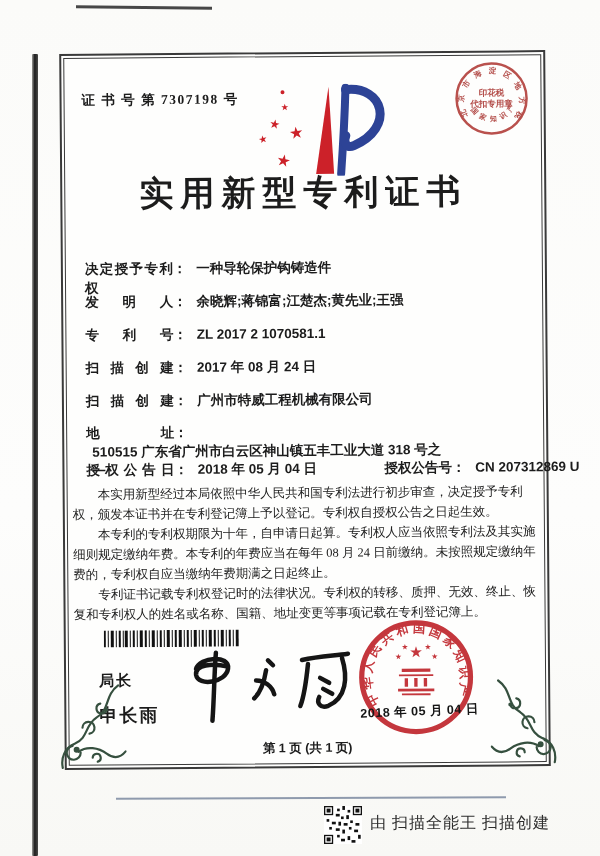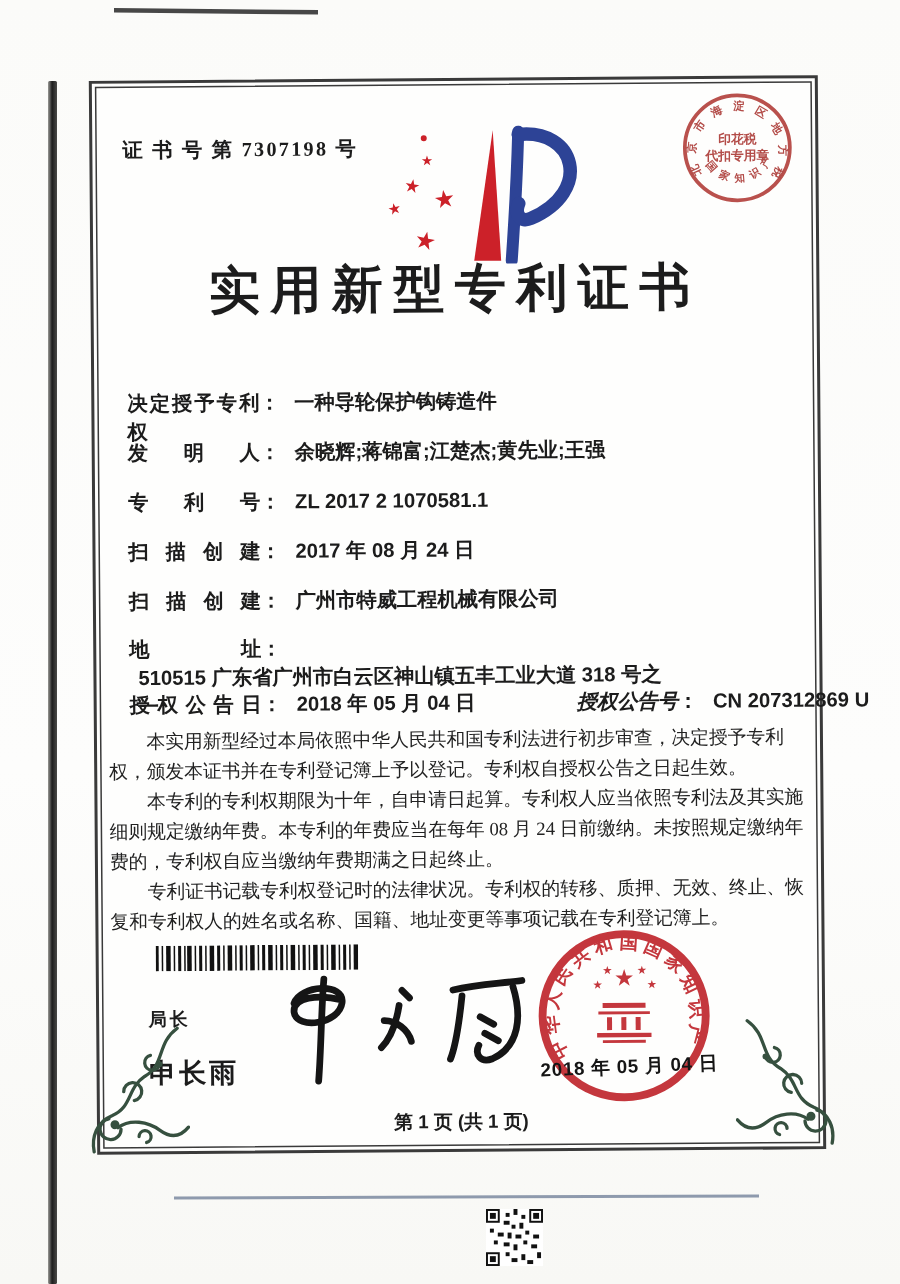--- a/index.html
+++ b/index.html
@@ -27,7 +27,7 @@
   .fcolon{vertical-align:top;}
   .fvalue{display:inline-block;margin-left:6px;max-width:340px;vertical-align:top;}
   .grant-no{position:absolute;left:298px;top:0;white-space:nowrap;}
-  .grant-no .flabel{width:auto;text-align:left;text-align-last:auto;font-style:italic;}
+  .grant-no .flabel{width:auto;text-align:left;text-align-last:auto;}
   
   .body-text{position:absolute;left:8px;top:429px;width:466px;
              font-family:"Liberation Serif","DejaVu Serif",serif;font-size:12.5px;line-height:20px;color:#222;}

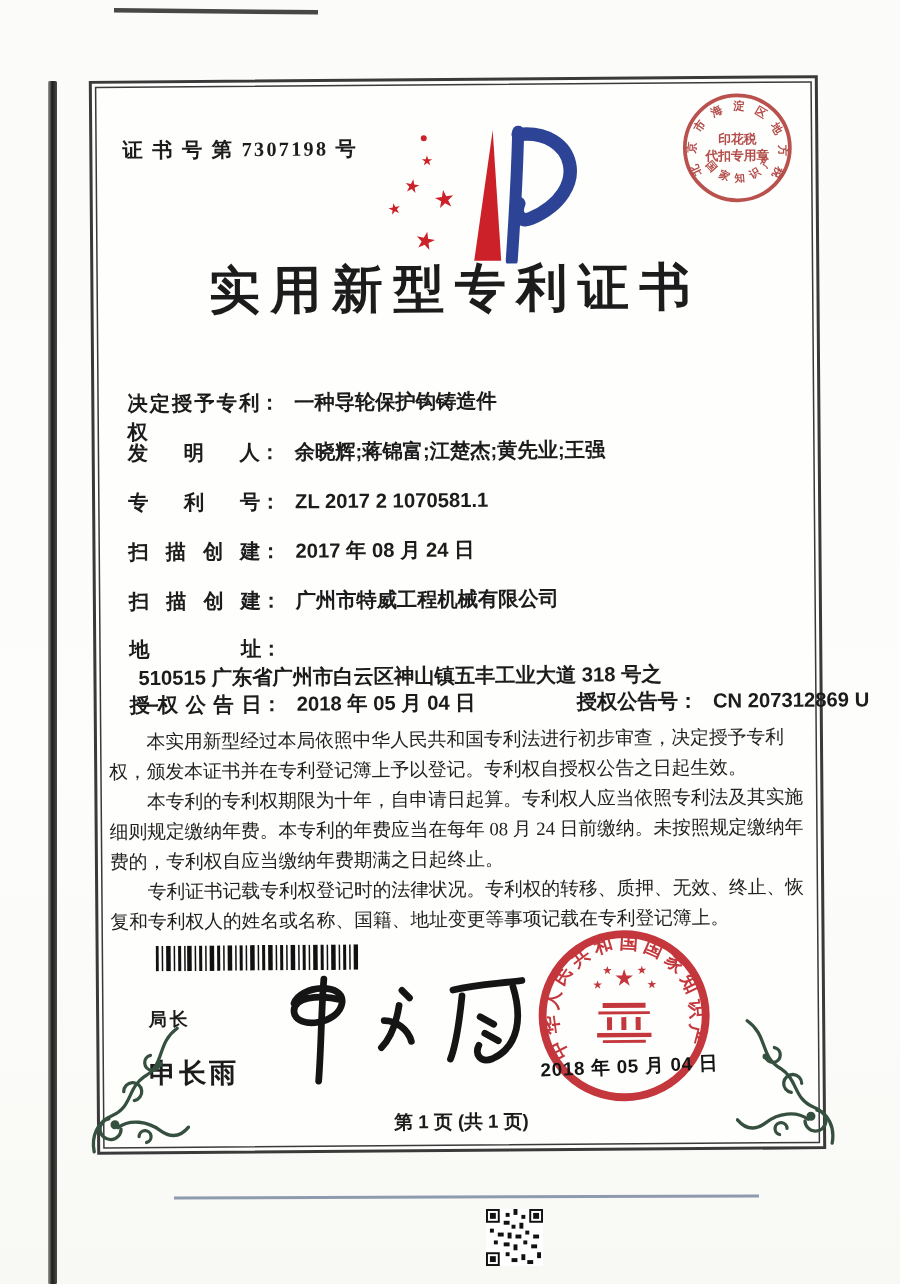--- a/index.html
+++ b/index.html
@@ -33,7 +33,7 @@
              font-family:"Liberation Serif","DejaVu Serif",serif;font-size:12.5px;line-height:20px;color:#222;}
   .body-text p{margin:0;text-indent:2em;}
   .barcode{position:absolute;left:38px;top:575px;width:135px;height:17px;}
-  .director-label{position:absolute;left:33px;top:616px;font-size:12px;font-weight:700;letter-spacing:2px;}
+  .director-label{position:absolute;left:33px;top:616px;font-size:15px;font-weight:700;letter-spacing:2px;}
   .director-name{position:absolute;left:33px;top:648px;font-size:18px;font-weight:700;letter-spacing:2px;}
   .signature{position:absolute;left:108px;top:580px;width:200px;height:100px;}
   .seal-main{position:absolute;left:288px;top:562px;width:124px;height:124px;opacity:.92;}

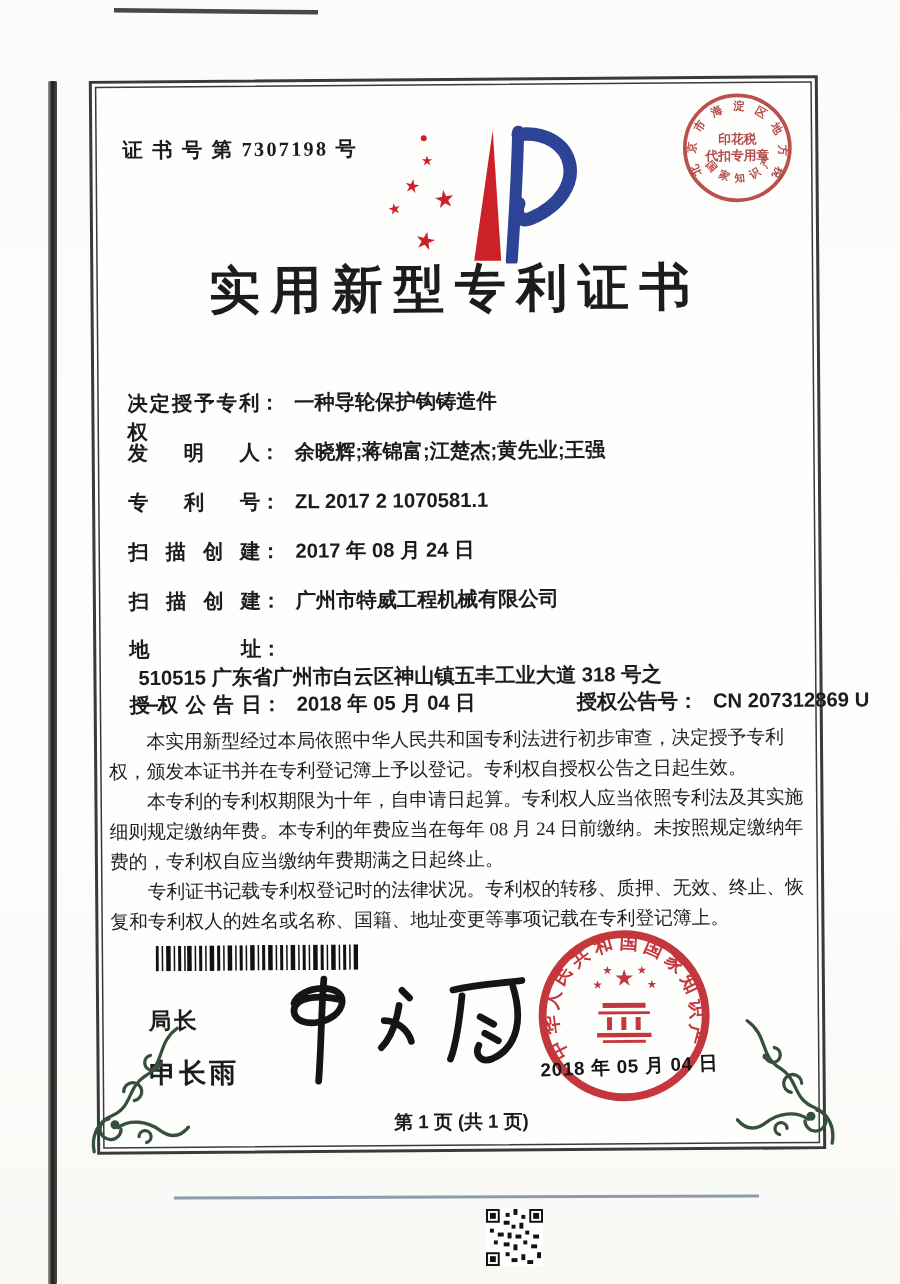--- a/index.html
+++ b/index.html
@@ -280,6 +280,7 @@
       <rect x="21" y="26" width="3" height="2"></rect>
     </g>
   </svg>
+  <div class="scan-credit">由 扫描全能王 扫描创建</div>
 
 </div>
 

